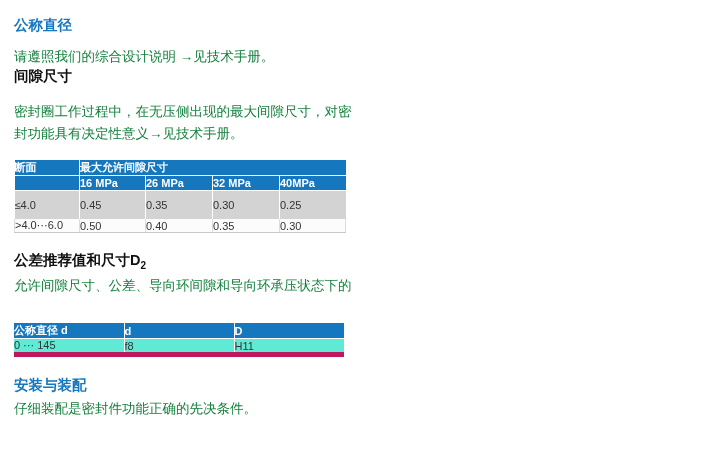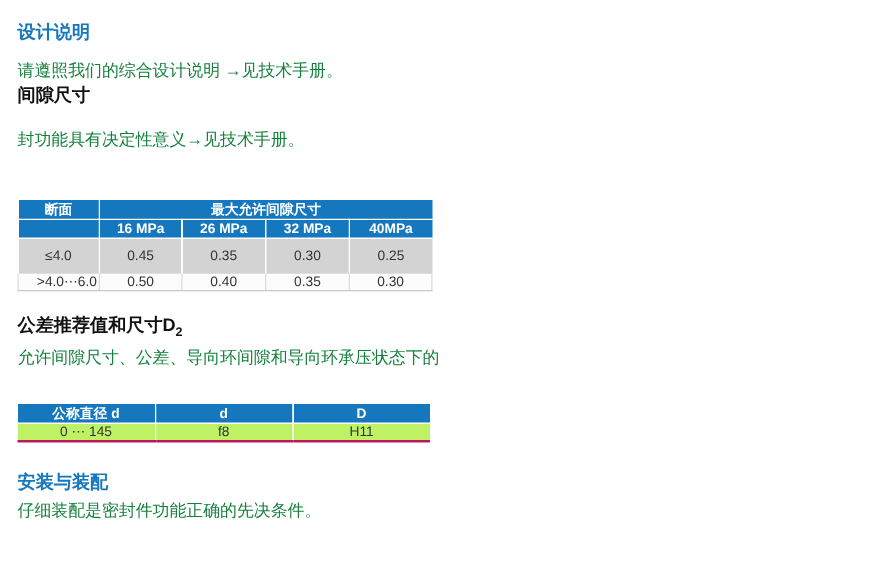--- a/index.html
+++ b/index.html
@@ -41,7 +41,7 @@
 
 <div class="page">
 
-  <div class="abs h-blue" style="top:16px;">设计说明</div>
+  <div class="abs h-blue" style="top:16px;">公称直径</div>
 
   <div class="abs body-text" style="top:46px;">请遵照我们的综合设计说明 →见技术手册。</div>
 

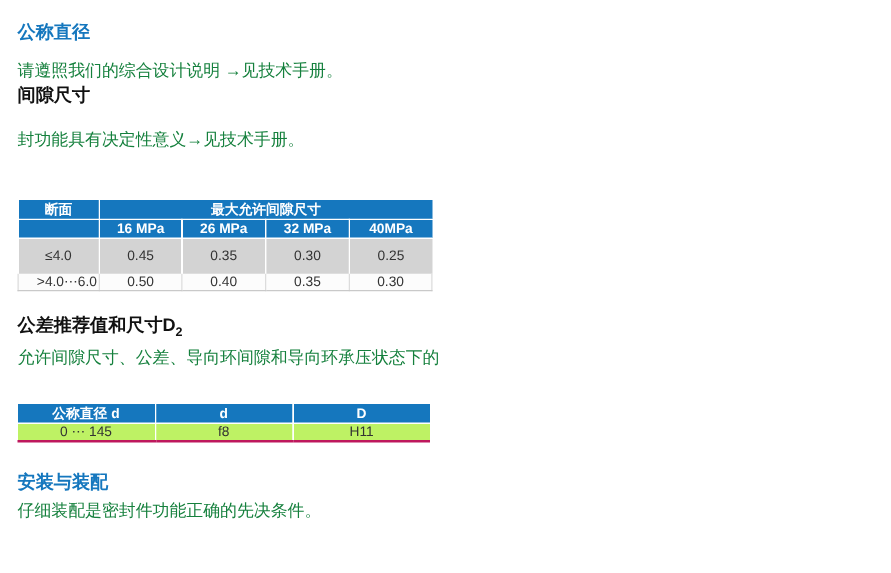--- a/index.html
+++ b/index.html
@@ -48,6 +48,7 @@
   <div class="abs h-black" style="top:67px;">间隙尺寸</div>
 
   <div class="abs body-text" style="top:101px;">
+    <div>密封圈工作过程中，在无压侧出现的最大间隙尺寸，对密</div>
     <div>封功能具有决定性意义→见技术手册。</div>
   </div>
 

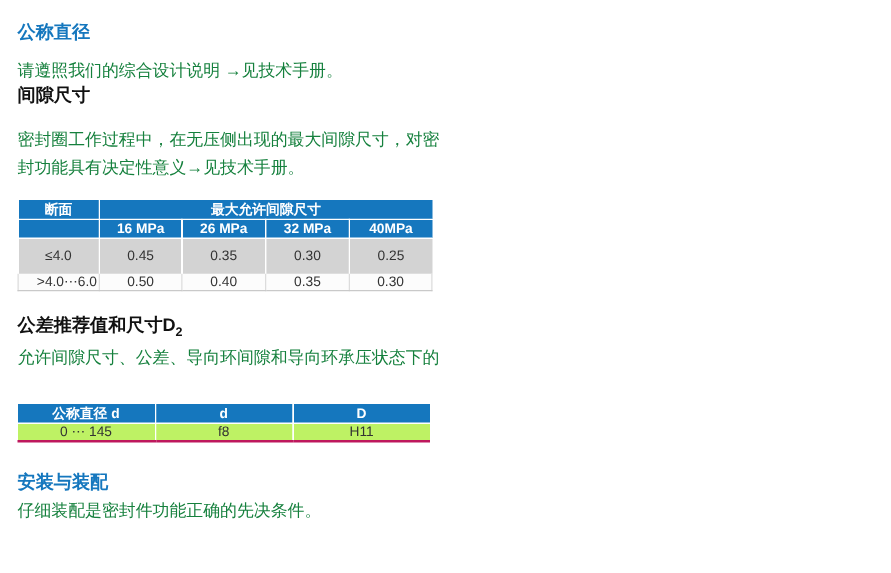--- a/index.html
+++ b/index.html
@@ -17,7 +17,7 @@
   table{border-collapse:collapse;table-layout:fixed;}
   .t1{width:331px;}
   .t2{width:330px;}
-  td{padding:0;text-align:center;font-size:11px;overflow:hidden;}
+  td{padding:0;font-size:11px;overflow:hidden;}
 
   .t1 .hd, .t2 .hd{
     background:#1577be;color:#ffffff;font-weight:bold;

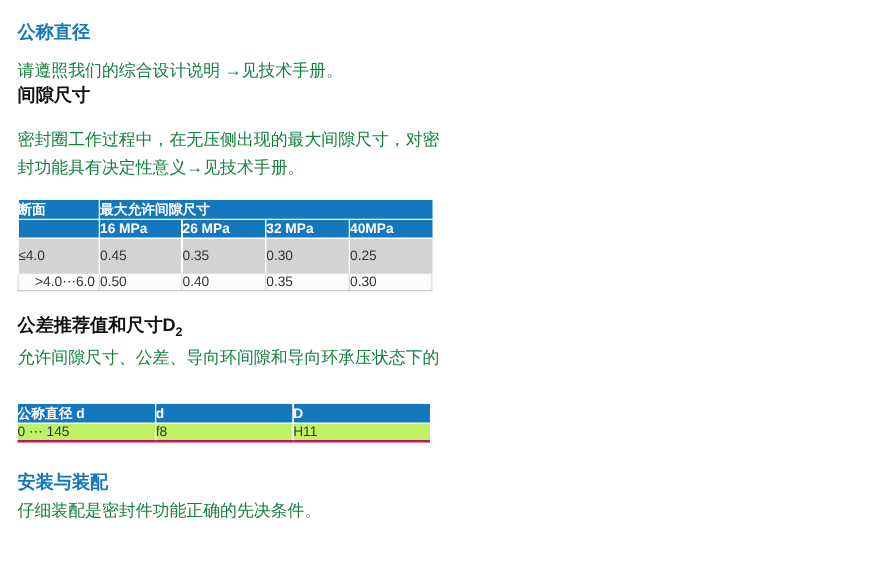--- a/index.html
+++ b/index.html
@@ -29,7 +29,7 @@
   .t1 .r0 td:last-child{border-right:none;}
   .t1 .r1 td{background:#fcfcfc;color:#333;height:13px;
     border-right:1px solid #dcdcdc;border-bottom:1px solid #c9c9c9;}
-  .t1 .r1 td:first-child{border-left:1px solid #dcdcdc;padding-left:13px;}
+  .t1 .r1 td:first-child{border-left:1px solid #dcdcdc;}
   .t1 .r1 td:last-child{border-right:1px solid #dcdcdc;}
   .t2 .hd{height:13px;}
   .t2 .dr td{background:#bef264;color:#333;height:13px;

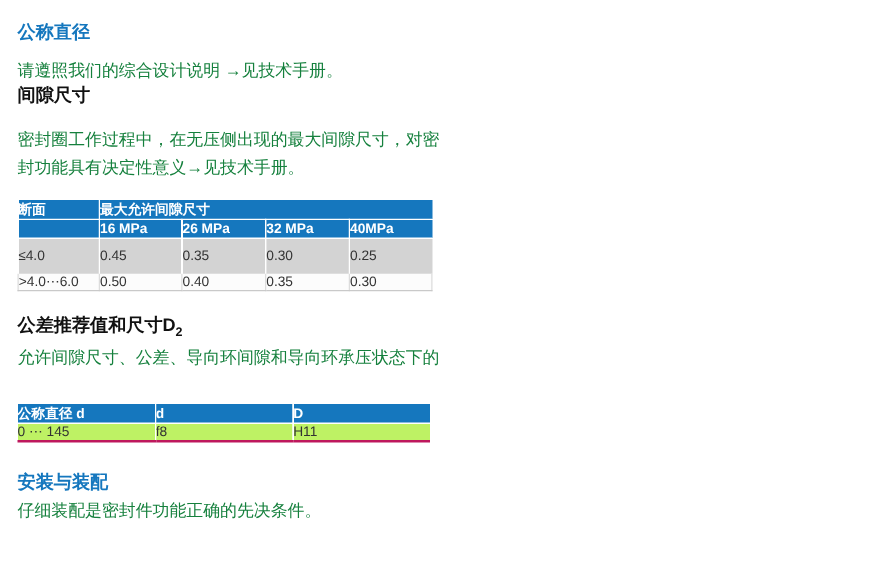--- a/index.html
+++ b/index.html
@@ -32,8 +32,8 @@
   .t1 .r1 td:first-child{border-left:1px solid #dcdcdc;}
   .t1 .r1 td:last-child{border-right:1px solid #dcdcdc;}
   .t2 .hd{height:13px;}
-  .t2 .dr td{background:#bef264;color:#333;height:13px;
-    border-right:1px solid #ffffff;border-bottom:2px solid #be185d;}
+  .t2 .dr td{background:#5eead4;color:#333;height:13px;
+    border-right:1px solid #ffffff;border-bottom:5px solid #be185d;}
   .t2 .dr td:last-child{border-right:none;}
 </style>
 </head>

